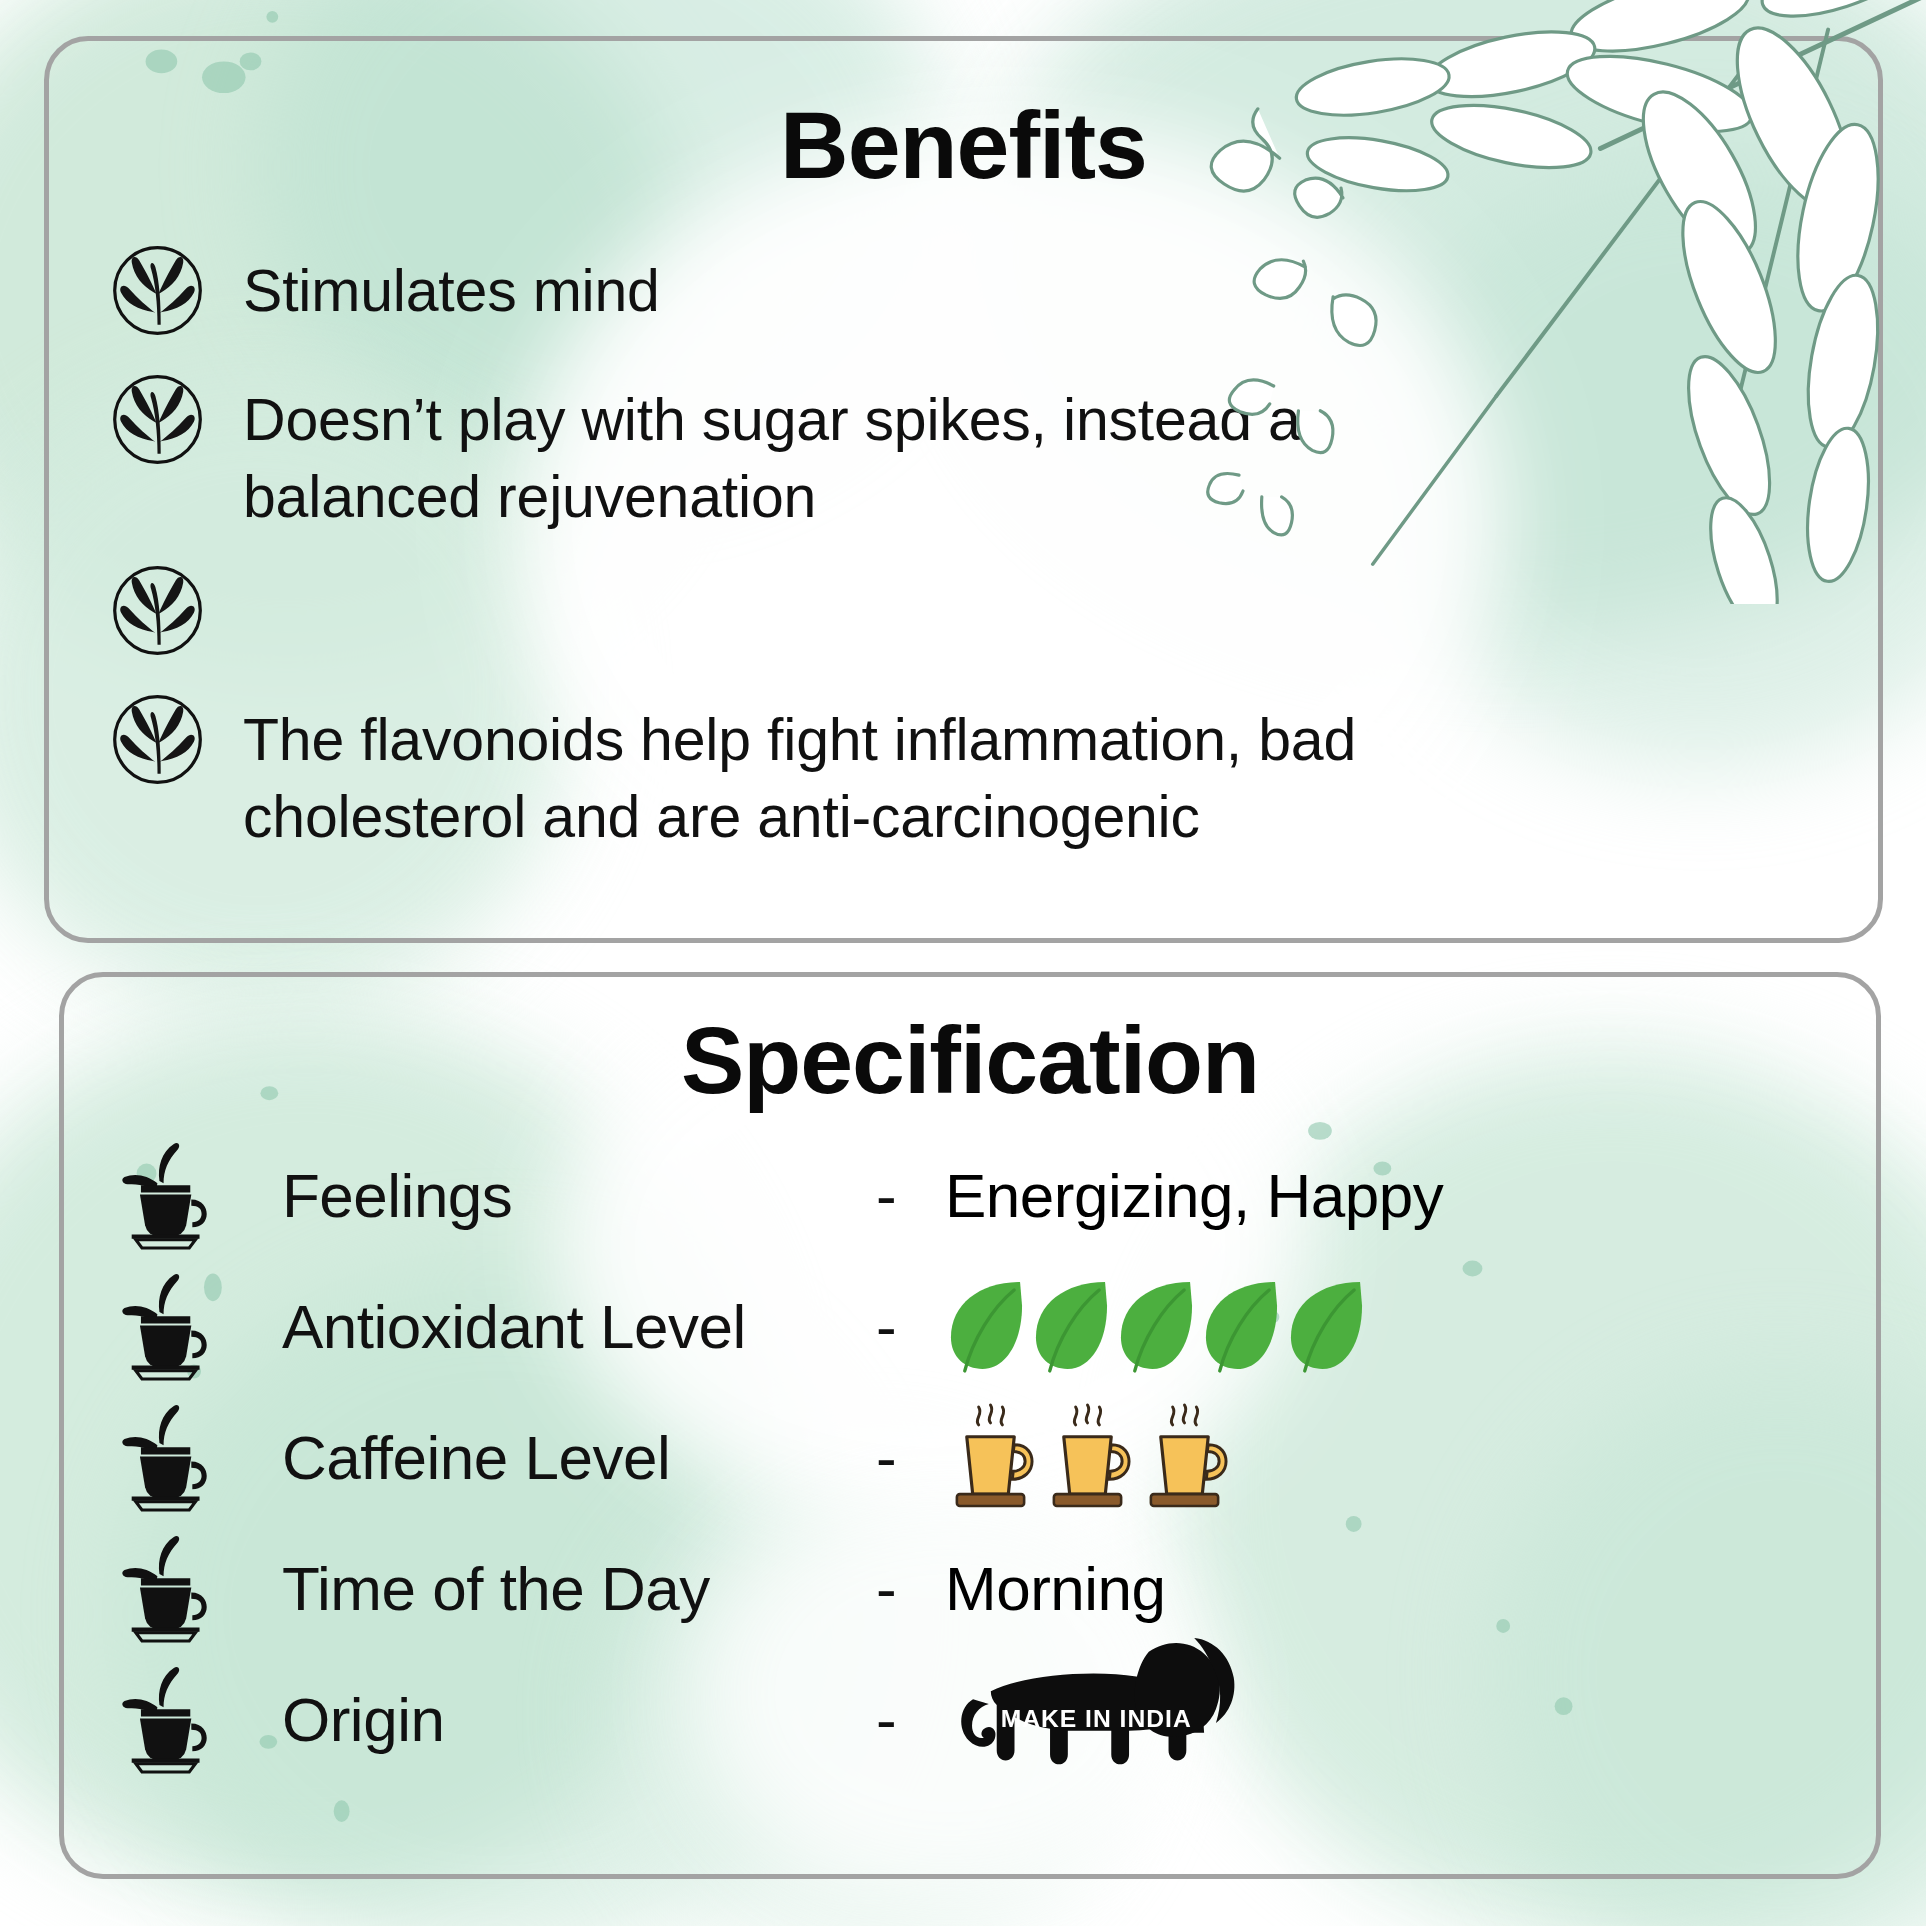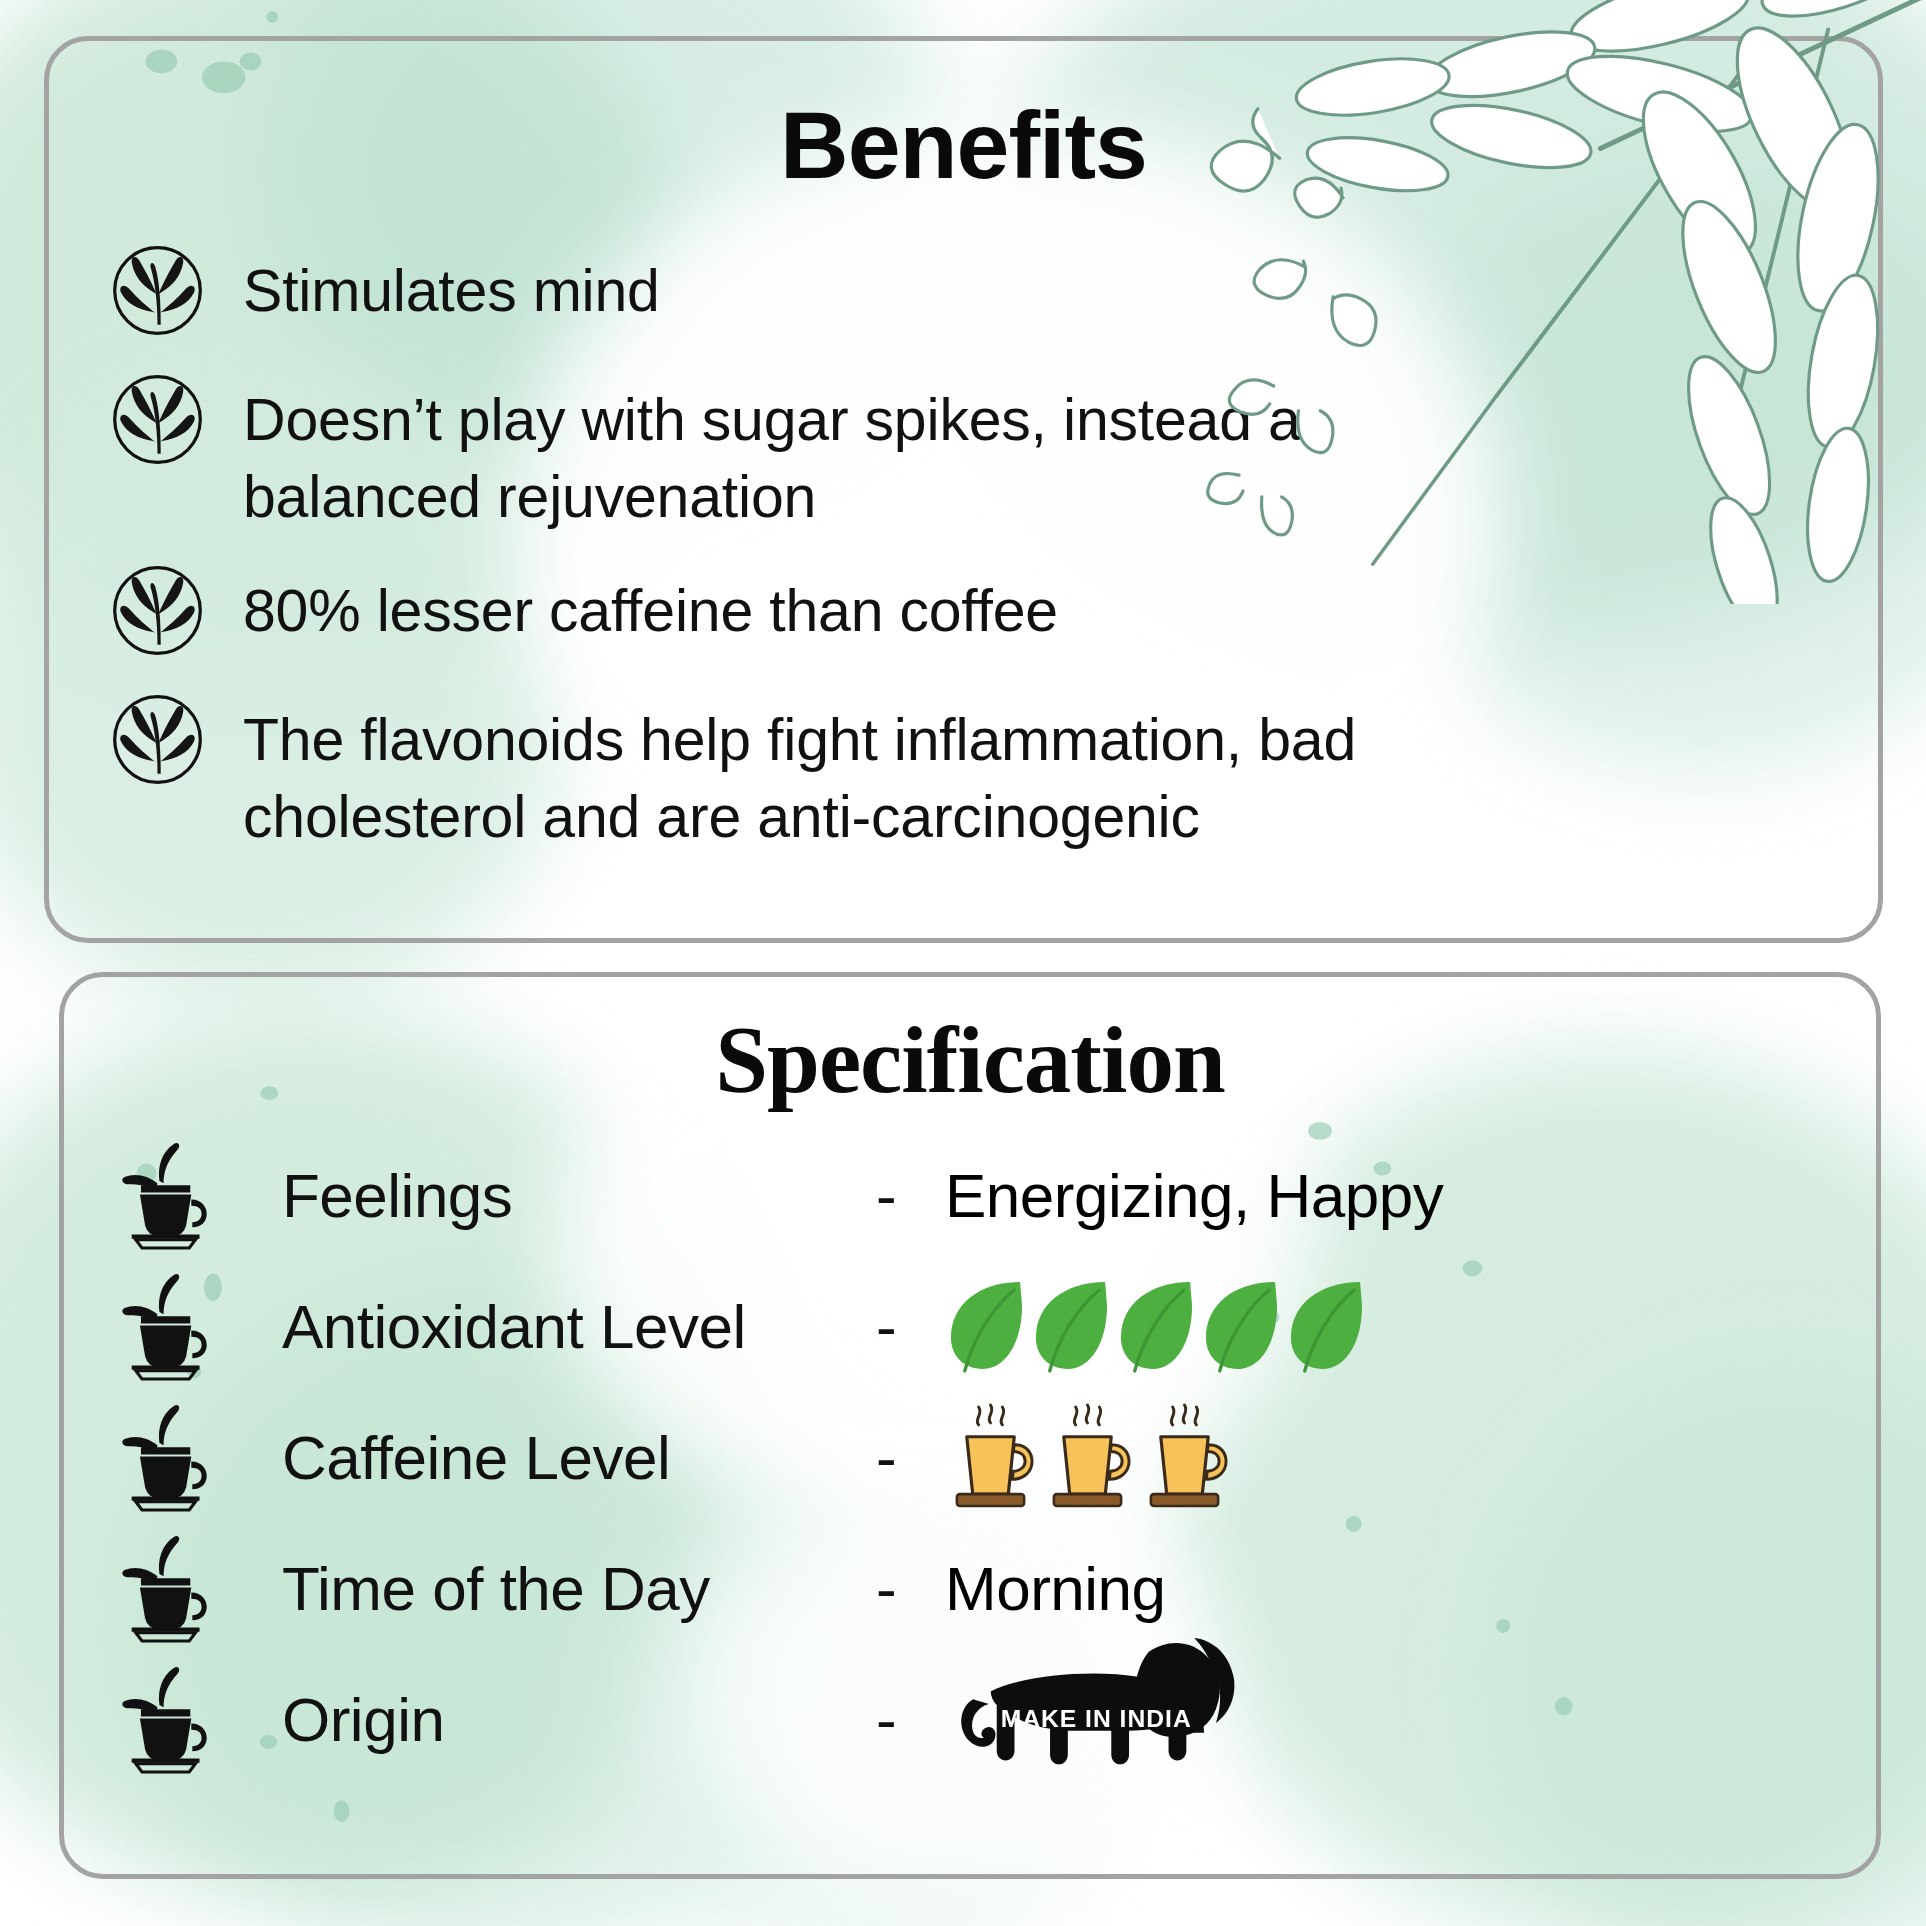--- a/index.html
+++ b/index.html
@@ -191,7 +191,6 @@
           <path d="M54 70 C68 68 79 62 84 52 C87 46 81 43 77 48 C68 58 60 65 52 71 Z"></path>
         </g>
       </svg>
-      <div class="benefit-text">80% lesser caffeine than coffee</div>
     </div>
 
     <div class="benefit-row tight">

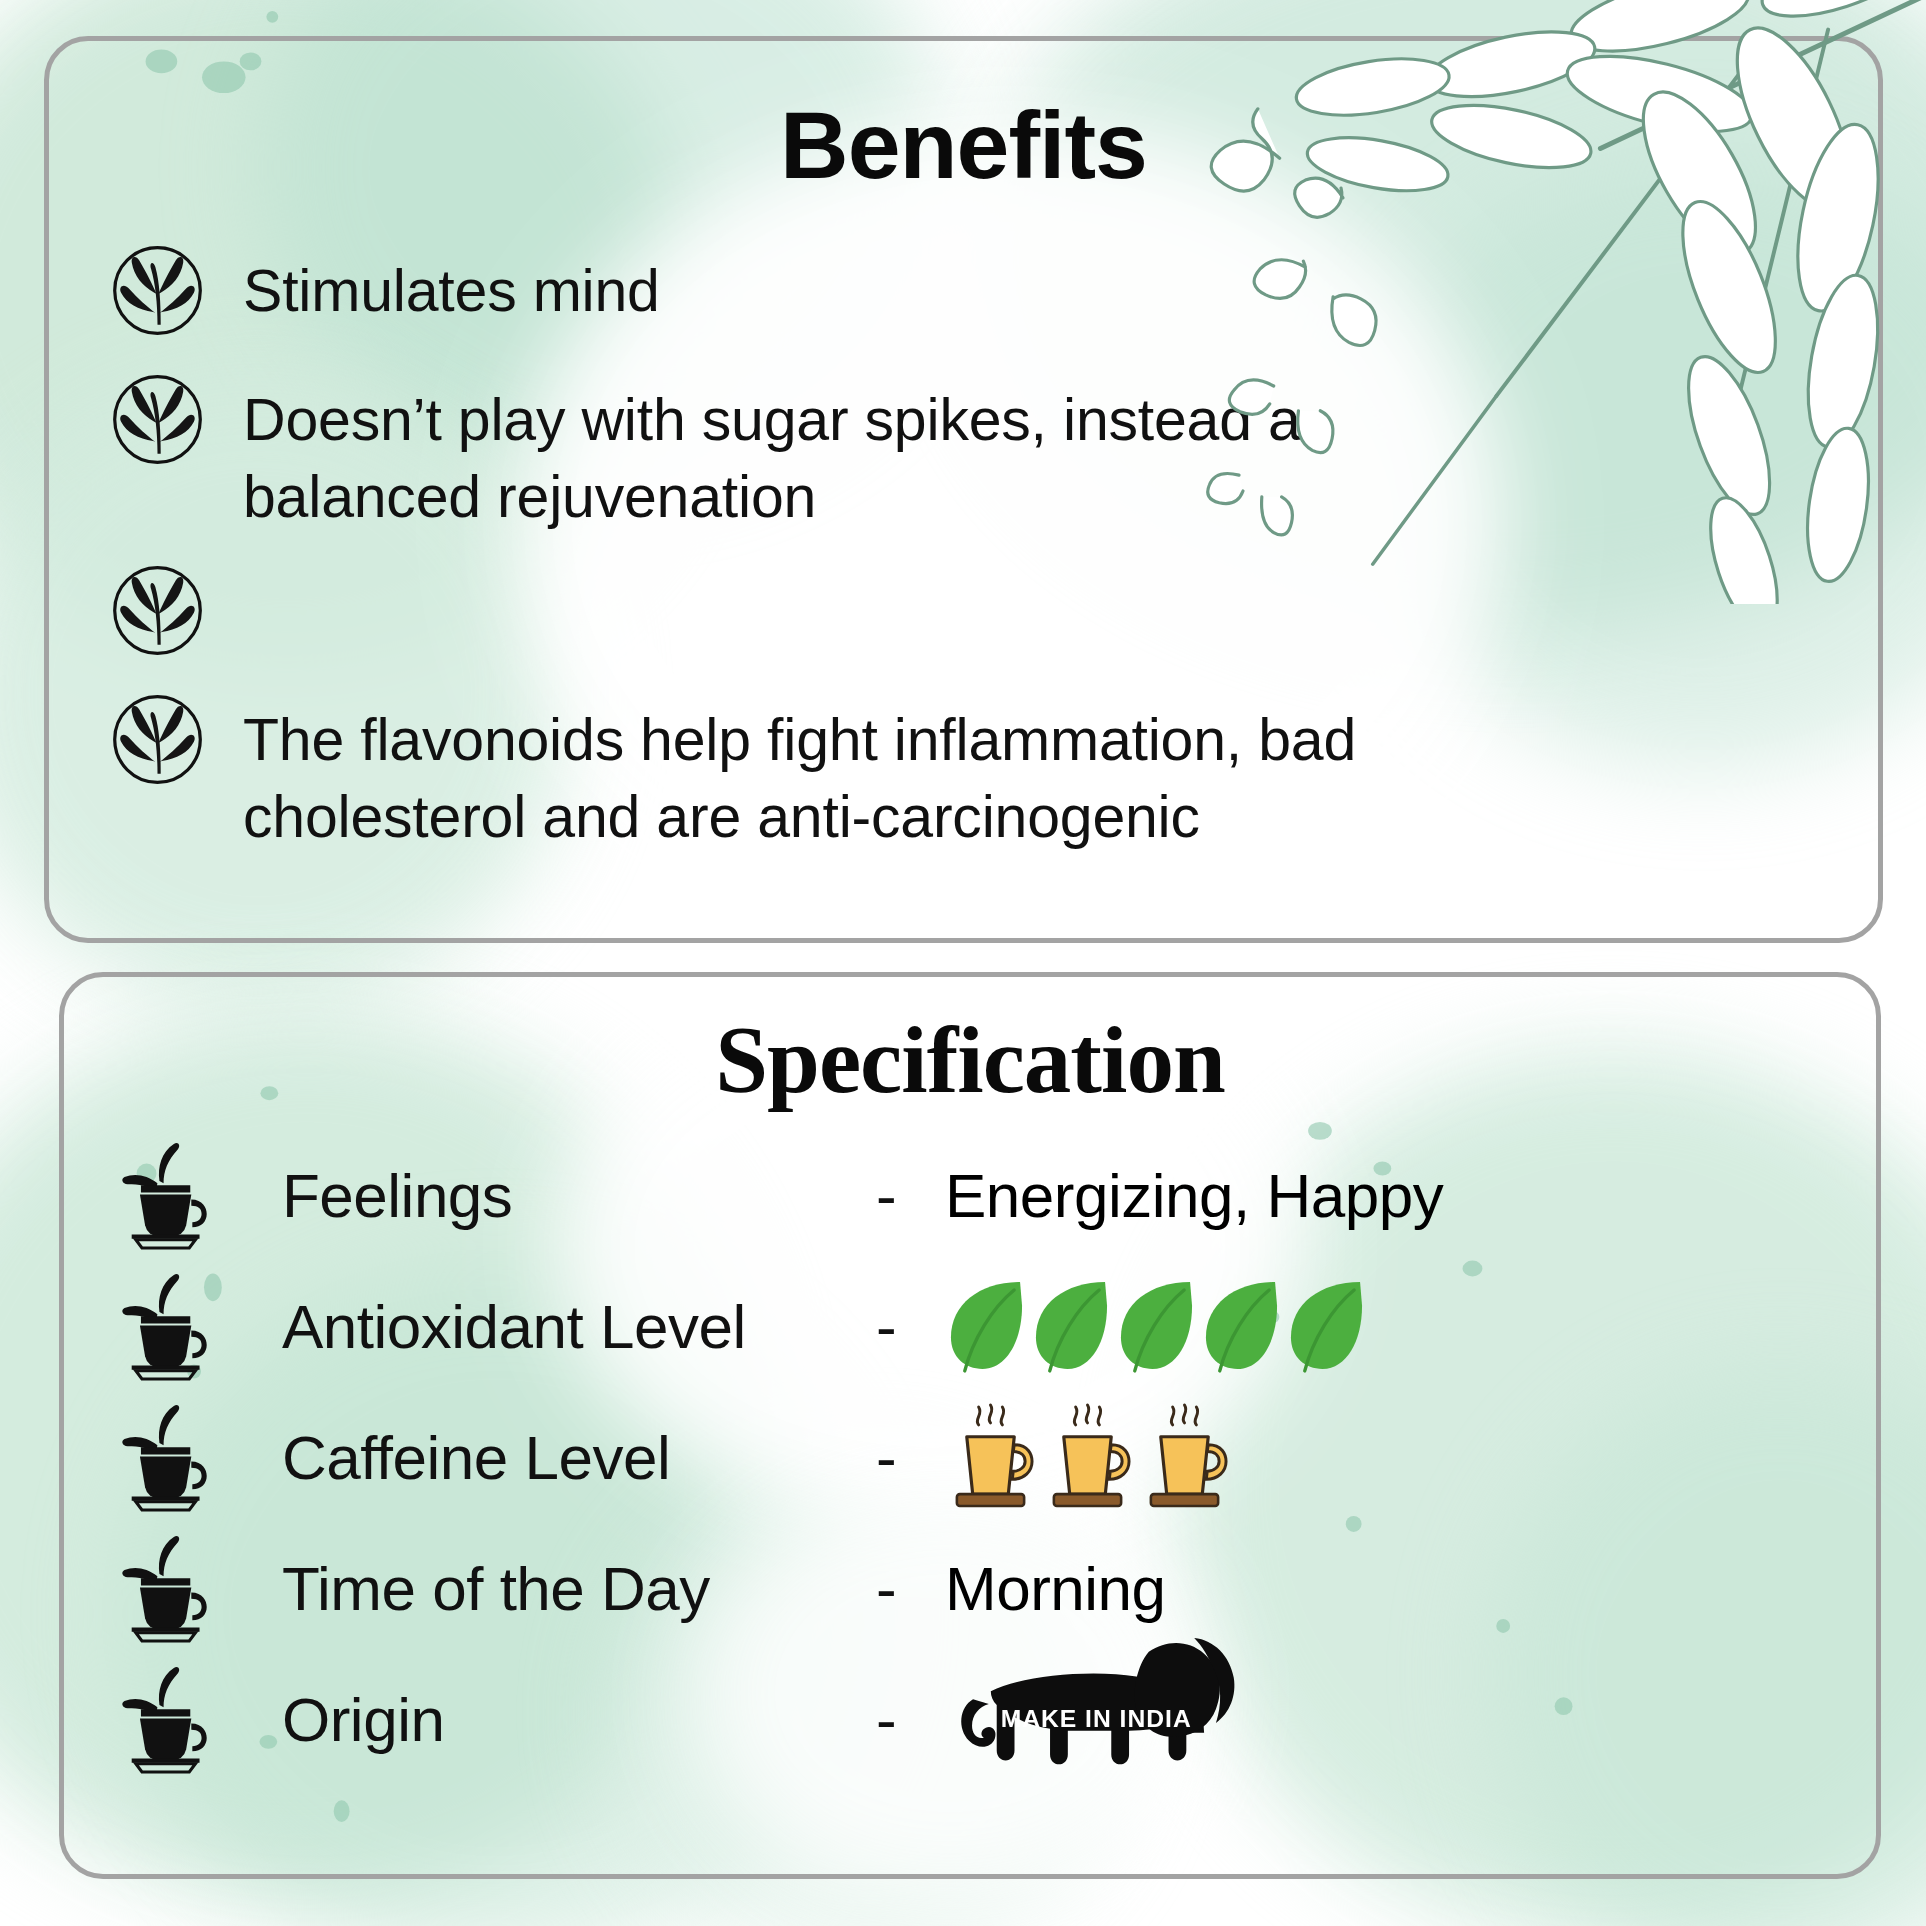--- a/index.html
+++ b/index.html
@@ -38,7 +38,7 @@
     line-height:1;
   }
   #benefits-card .card-title{margin-top:57px;}
-  #spec-card .card-title{margin-top:36px;font-family:Liberation Serif, serif;}
+  #spec-card .card-title{margin-top:36px;}
 
   
   .benefit-list{margin-top:44px;padding:0 63px 0 55px;}

